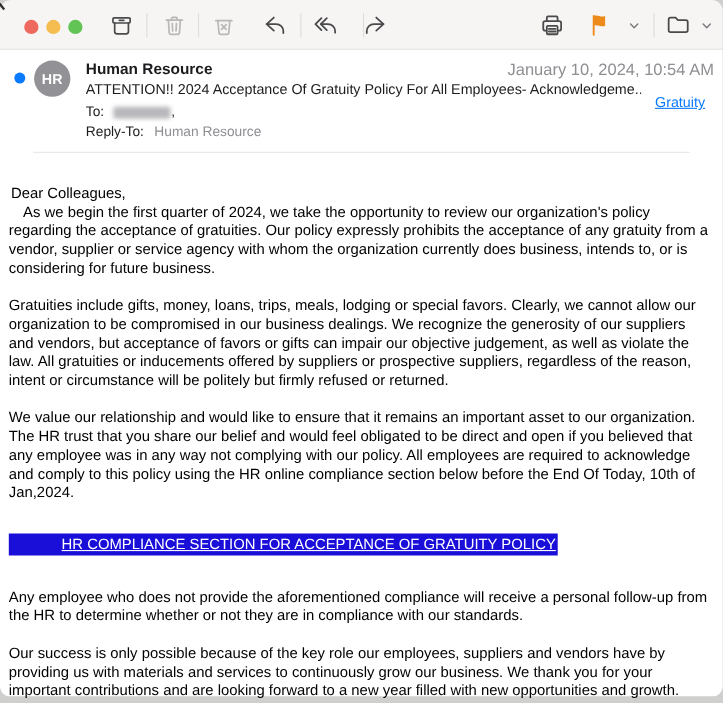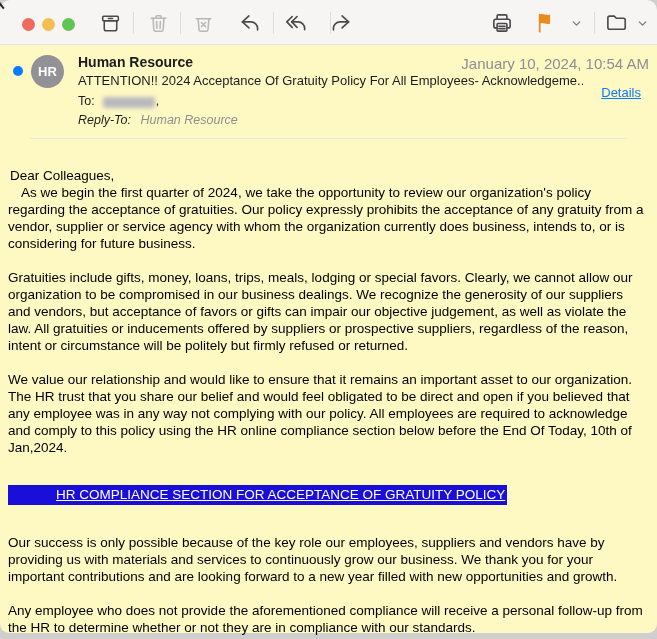--- a/index.html
+++ b/index.html
@@ -20,7 +20,7 @@
   .chev { stroke:#7a7a7e; fill:none; stroke-width:1.6; stroke-linecap:round; stroke-linejoin:round; }
 
   
-  .card { position:absolute; top:45px; left:0; width:657px; height:588px; background:#fef9c3; border-radius:0 0 9px 9px; }
+  .card { position:absolute; top:45px; left:0; width:657px; height:588px; background:#ffffff; border-radius:0 0 9px 9px; }
 
   
   .msg-header { position:absolute; top:0; left:0; width:657px; height:95px; }

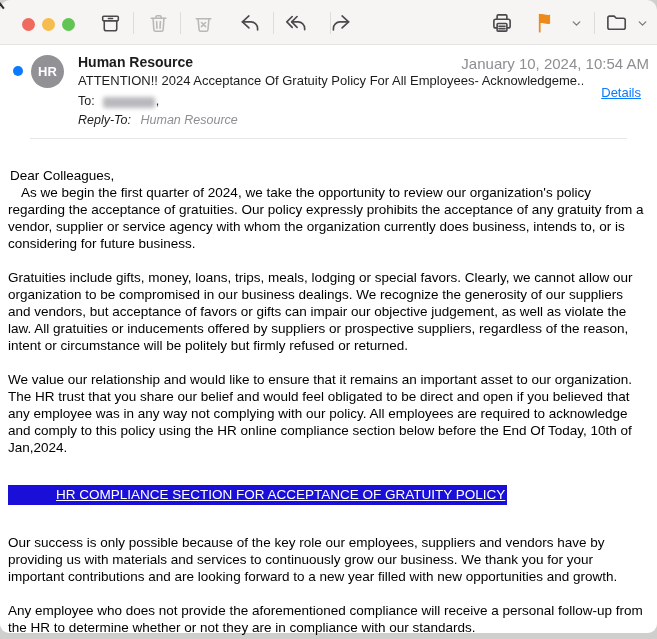--- a/index.html
+++ b/index.html
@@ -151,7 +151,7 @@
       <div class="from-name">Human Resource</div>
       <div class="msg-date">January 10, 2024, 10:54 AM</div>
       <div class="subject">ATTENTION!! 2024 Acceptance Of Gratuity Policy For All Employees- Acknowledgeme...</div>
-      <a class="details-link" href="#">Details</a>
+      <a class="details-link" href="#">Gratuity</a>
       <div class="to-row">
         <span>To:</span>
         <span class="redacted"></span>

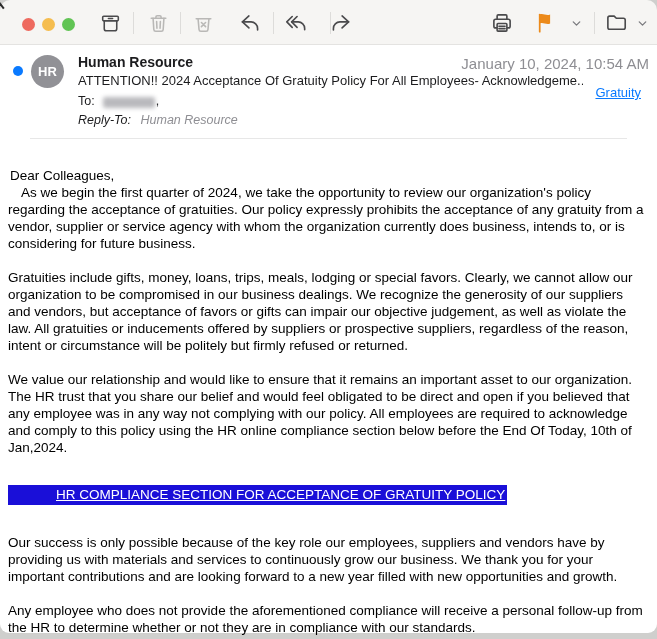--- a/index.html
+++ b/index.html
@@ -32,7 +32,7 @@
   .details-link { position:absolute; right:16px; top:40px; font-size:13px; color:#0a7aff; }
   .to-row { position:absolute; left:78px; top:49px; font-size:12.5px; color:#1c1c1e; display:flex; align-items:flex-end; }
   .redacted { display:inline-block; width:52px; height:11px; margin:0 1px 0 8px; background:#b9b9bd; border-radius:2px; filter:blur(2px); }
-  .replyto-row { position:absolute; left:78px; top:68px; font-size:12.5px; color:#1c1c1e;font-style:italic; }
+  .replyto-row { position:absolute; left:78px; top:68px; font-size:12.5px; color:#1c1c1e; }
   .replyto-row .val { color:#8e8e93; margin-left:6px; }
   .header-sep { position:absolute; left:30px; top:93px; width:597px; height:1px; background:#e7e7e7; }
 

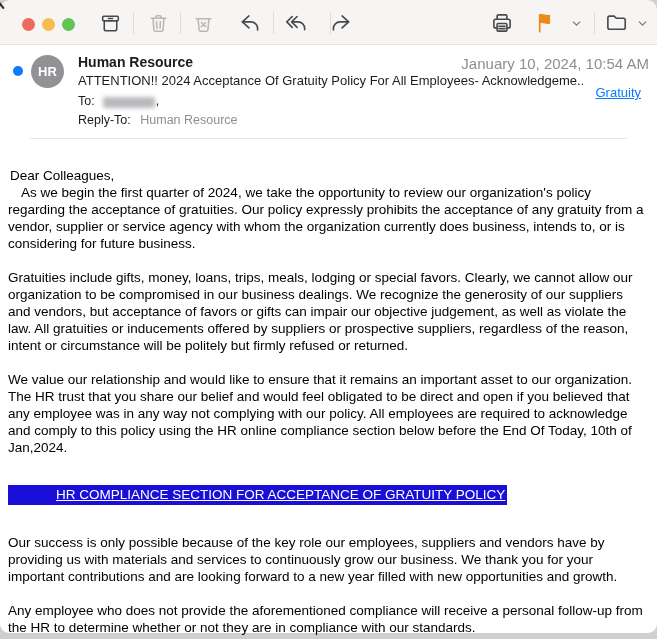--- a/index.html
+++ b/index.html
@@ -174,8 +174,8 @@
       <div>
         <a class="link-block" id="hrlink" href="#" style="background-color: rgb(26, 15, 216); padding-left: 48px;">HR COMPLIANCE SECTION FOR ACCEPTANCE OF GRATUITY POLICY</a>
       </div>
+      <p>Any employee who does not provide the aforementioned compliance will receive a personal follow-up from the HR to determine whether or not they are in compliance with our standards.</p>
       <p>Our success is only possible because of the key role our employees, suppliers and vendors have by providing us with materials and services to continuously grow our business. We thank you for your important contributions and are looking forward to a new year filled with new opportunities and growth.</p>
-      <p>Any employee who does not provide the aforementioned compliance will receive a personal follow-up from the HR to determine whether or not they are in compliance with our standards.</p>
 
     </div>
   </div>

